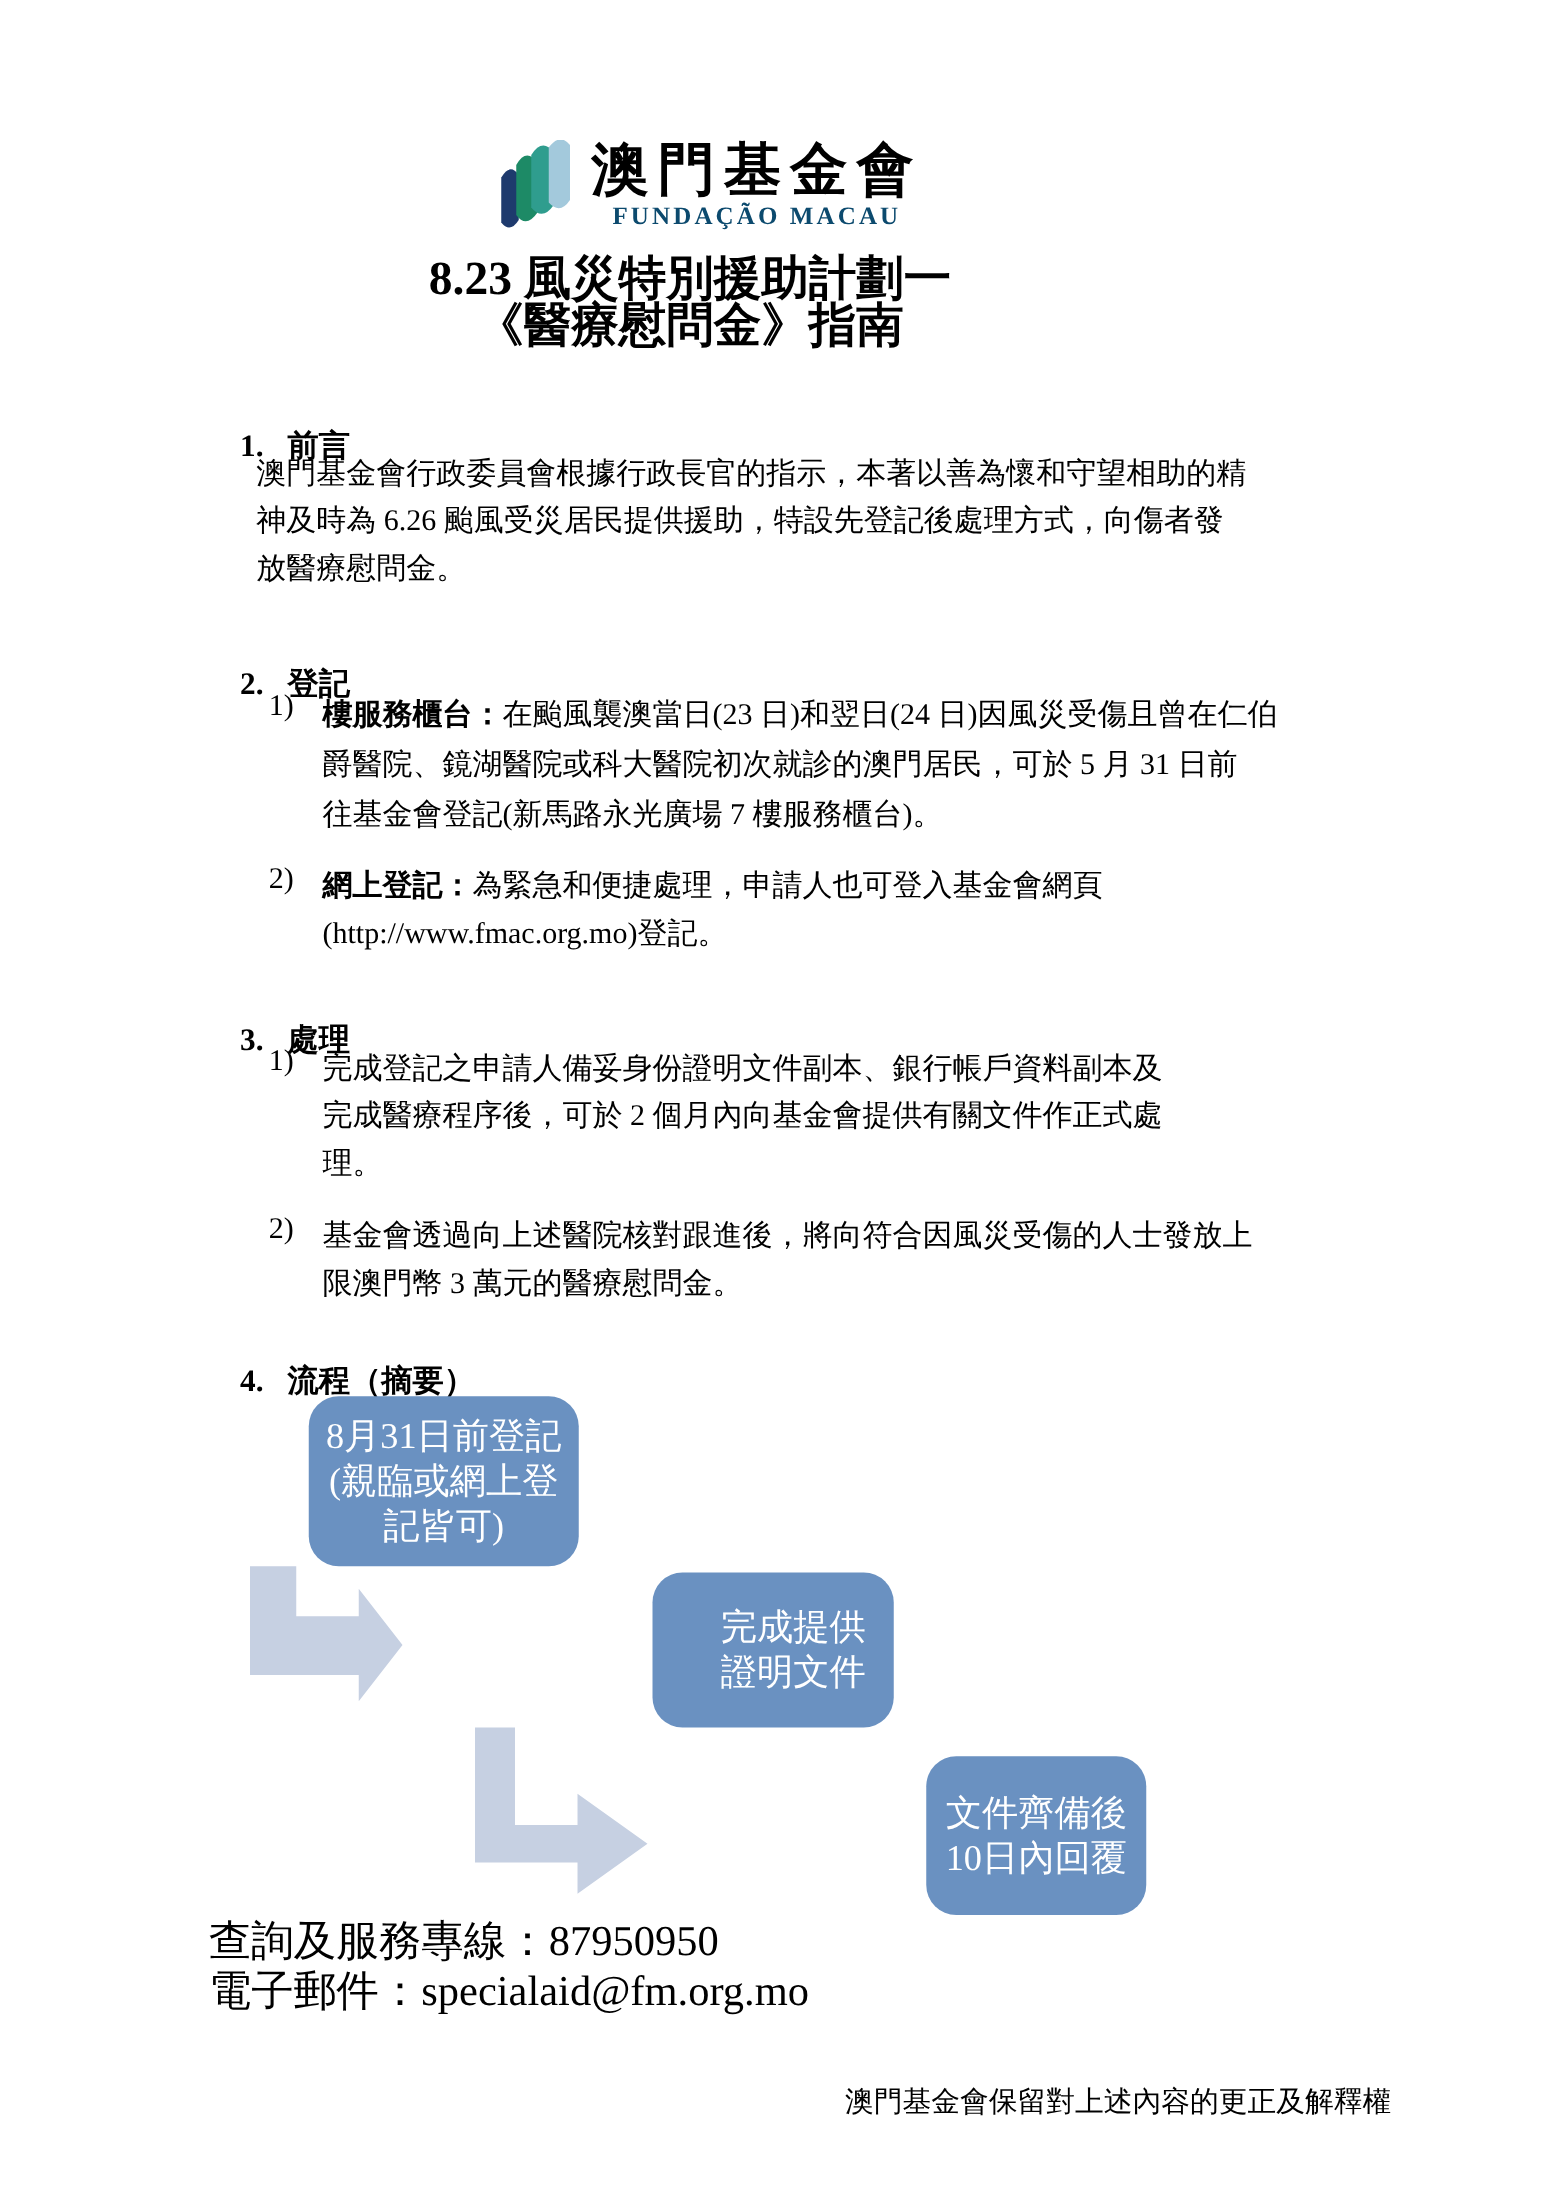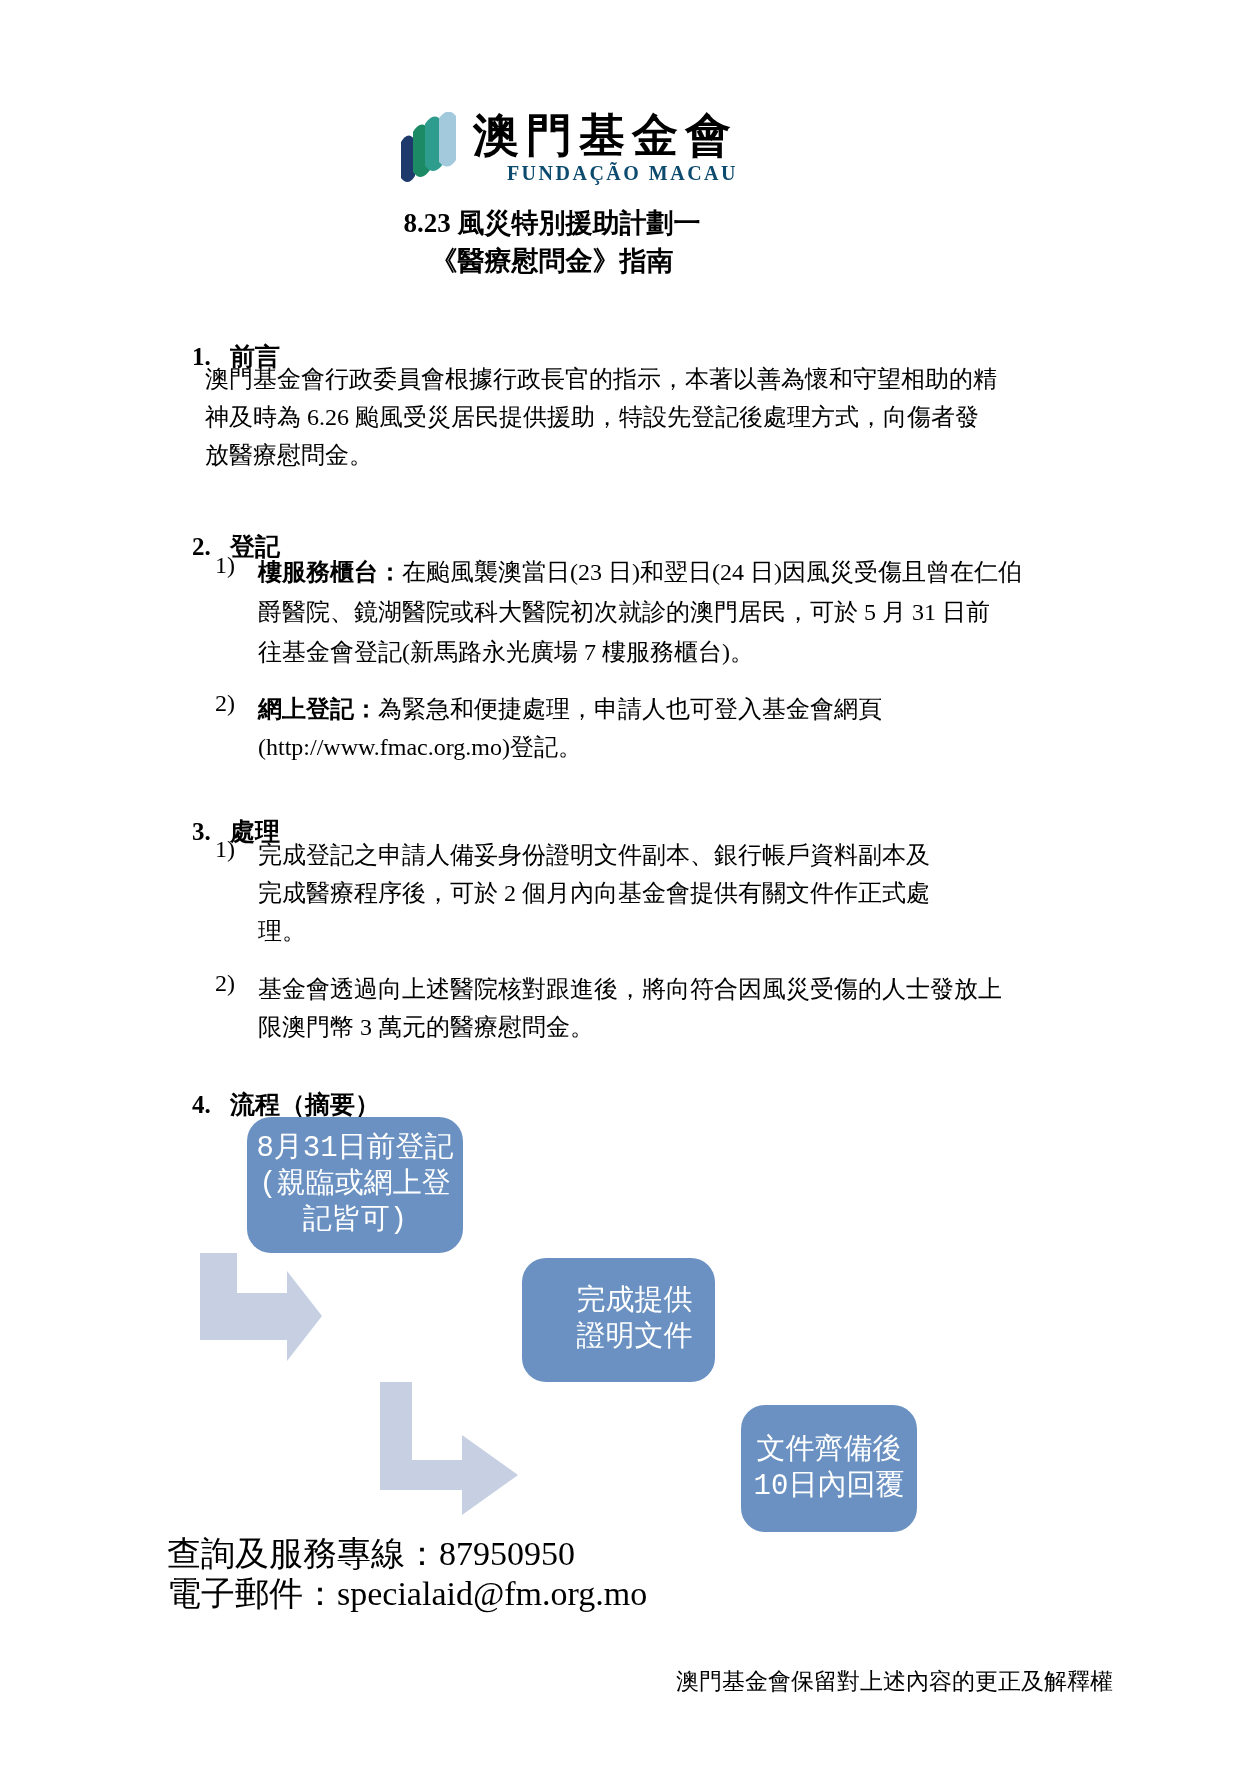--- a/index.html
+++ b/index.html
@@ -11,7 +11,7 @@
   
   .logo-row { position:absolute; top:106px; left:395px; display:flex; align-items:flex-start; }
   .logo-gfx { width:70px; height:74px; margin-top:6px; }
-  .logo-textcol { margin-left:8px; text-align:right; }
+  .logo-textcol { margin-left:8px; text-align:center; }
   .logo-title { font-size:46px; font-weight:bold; letter-spacing:7px; line-height:1.3; white-space:nowrap; }
   .logo-subtitle { font-size:20px; font-weight:bold; letter-spacing:2.5px; margin-top:-4px; white-space:nowrap; }
   .titles { position:absolute; top:204px; left:0; width:1104px; text-align:center;

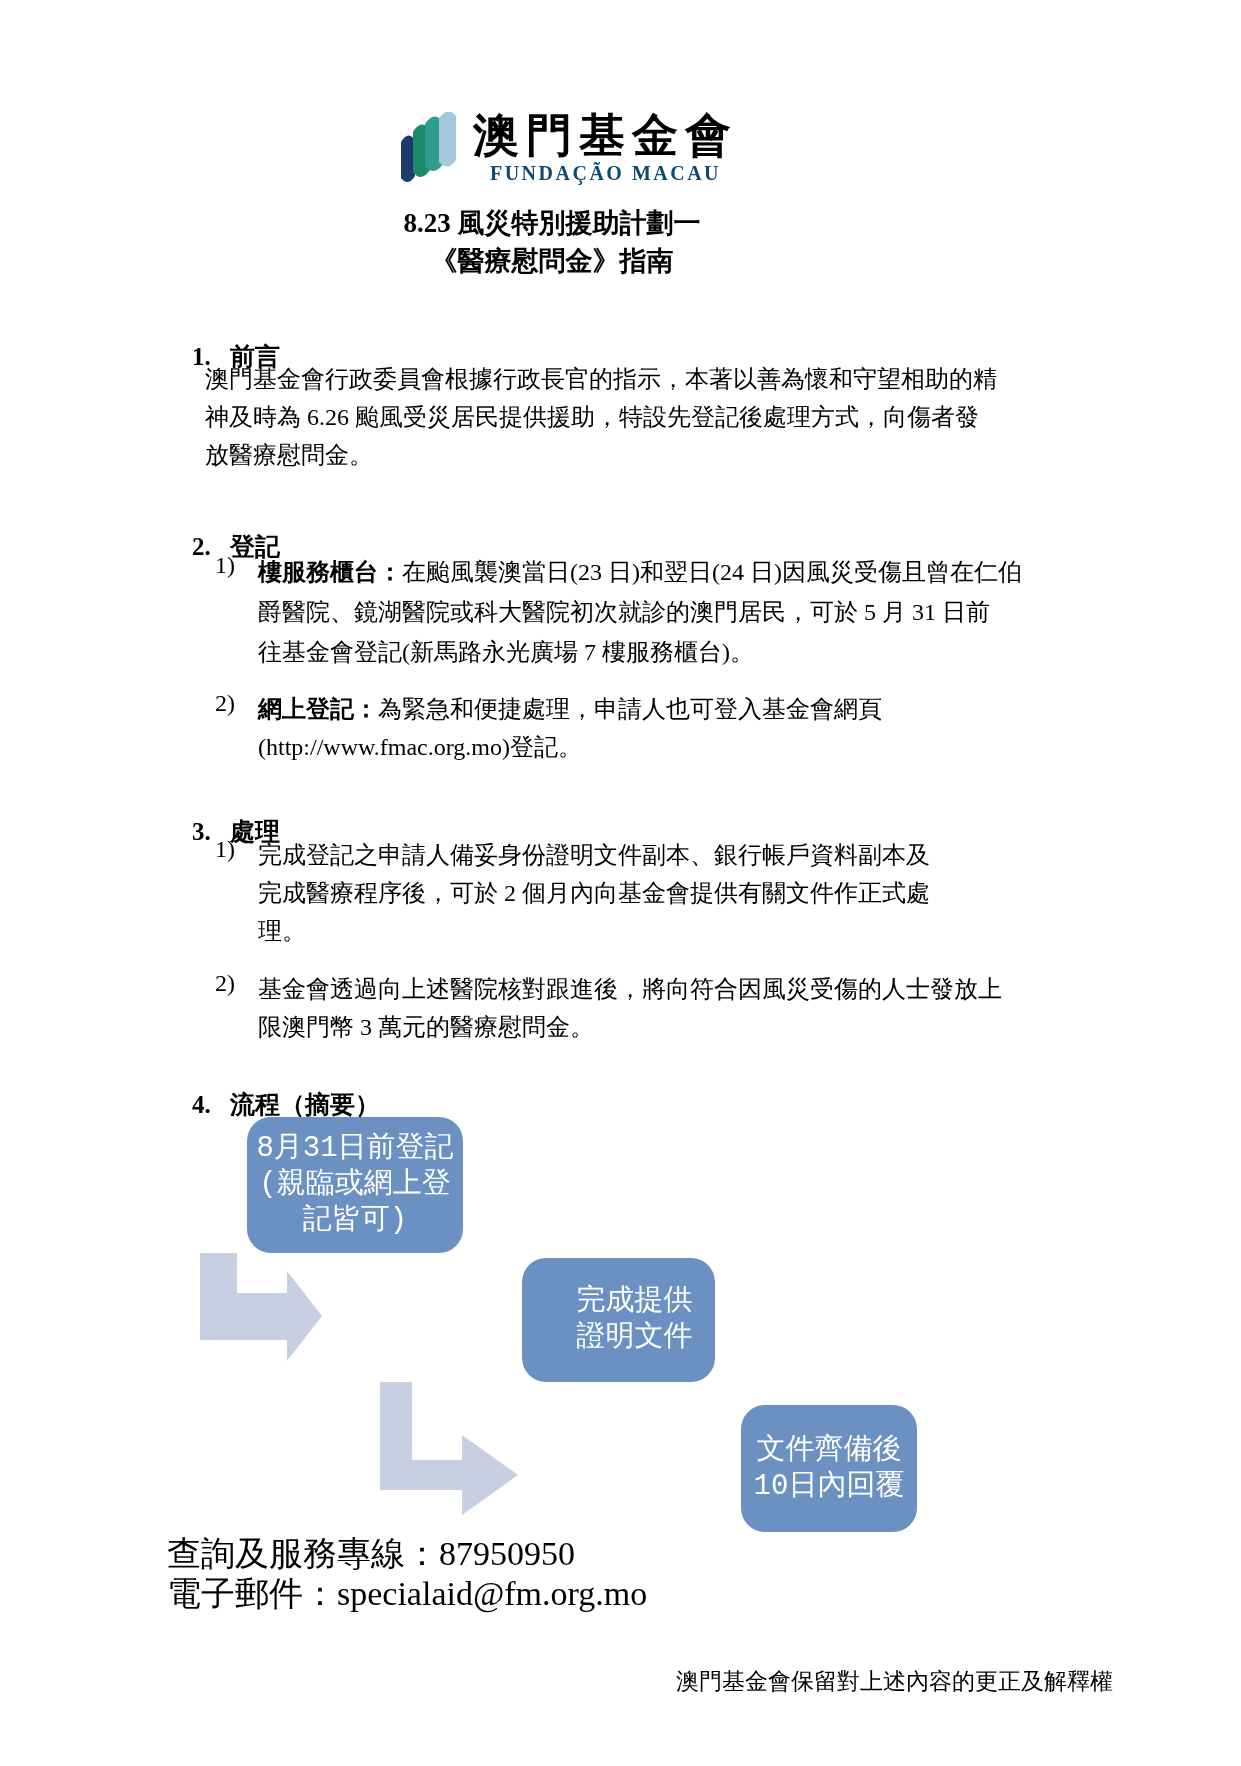--- a/index.html
+++ b/index.html
@@ -15,7 +15,7 @@
   .logo-title { font-size:46px; font-weight:bold; letter-spacing:7px; line-height:1.3; white-space:nowrap; }
   .logo-subtitle { font-size:20px; font-weight:bold; letter-spacing:2.5px; margin-top:-4px; white-space:nowrap; }
   .titles { position:absolute; top:204px; left:0; width:1104px; text-align:center;
-            font-size:27px; font-weight:bold; line-height:38px; }
+            font-size:38px; font-weight:bold; line-height:38px; }
   .titles div { white-space:pre; }
   
   .sec { position:absolute; left:167px; font-size:25px; font-weight:bold; white-space:pre; }

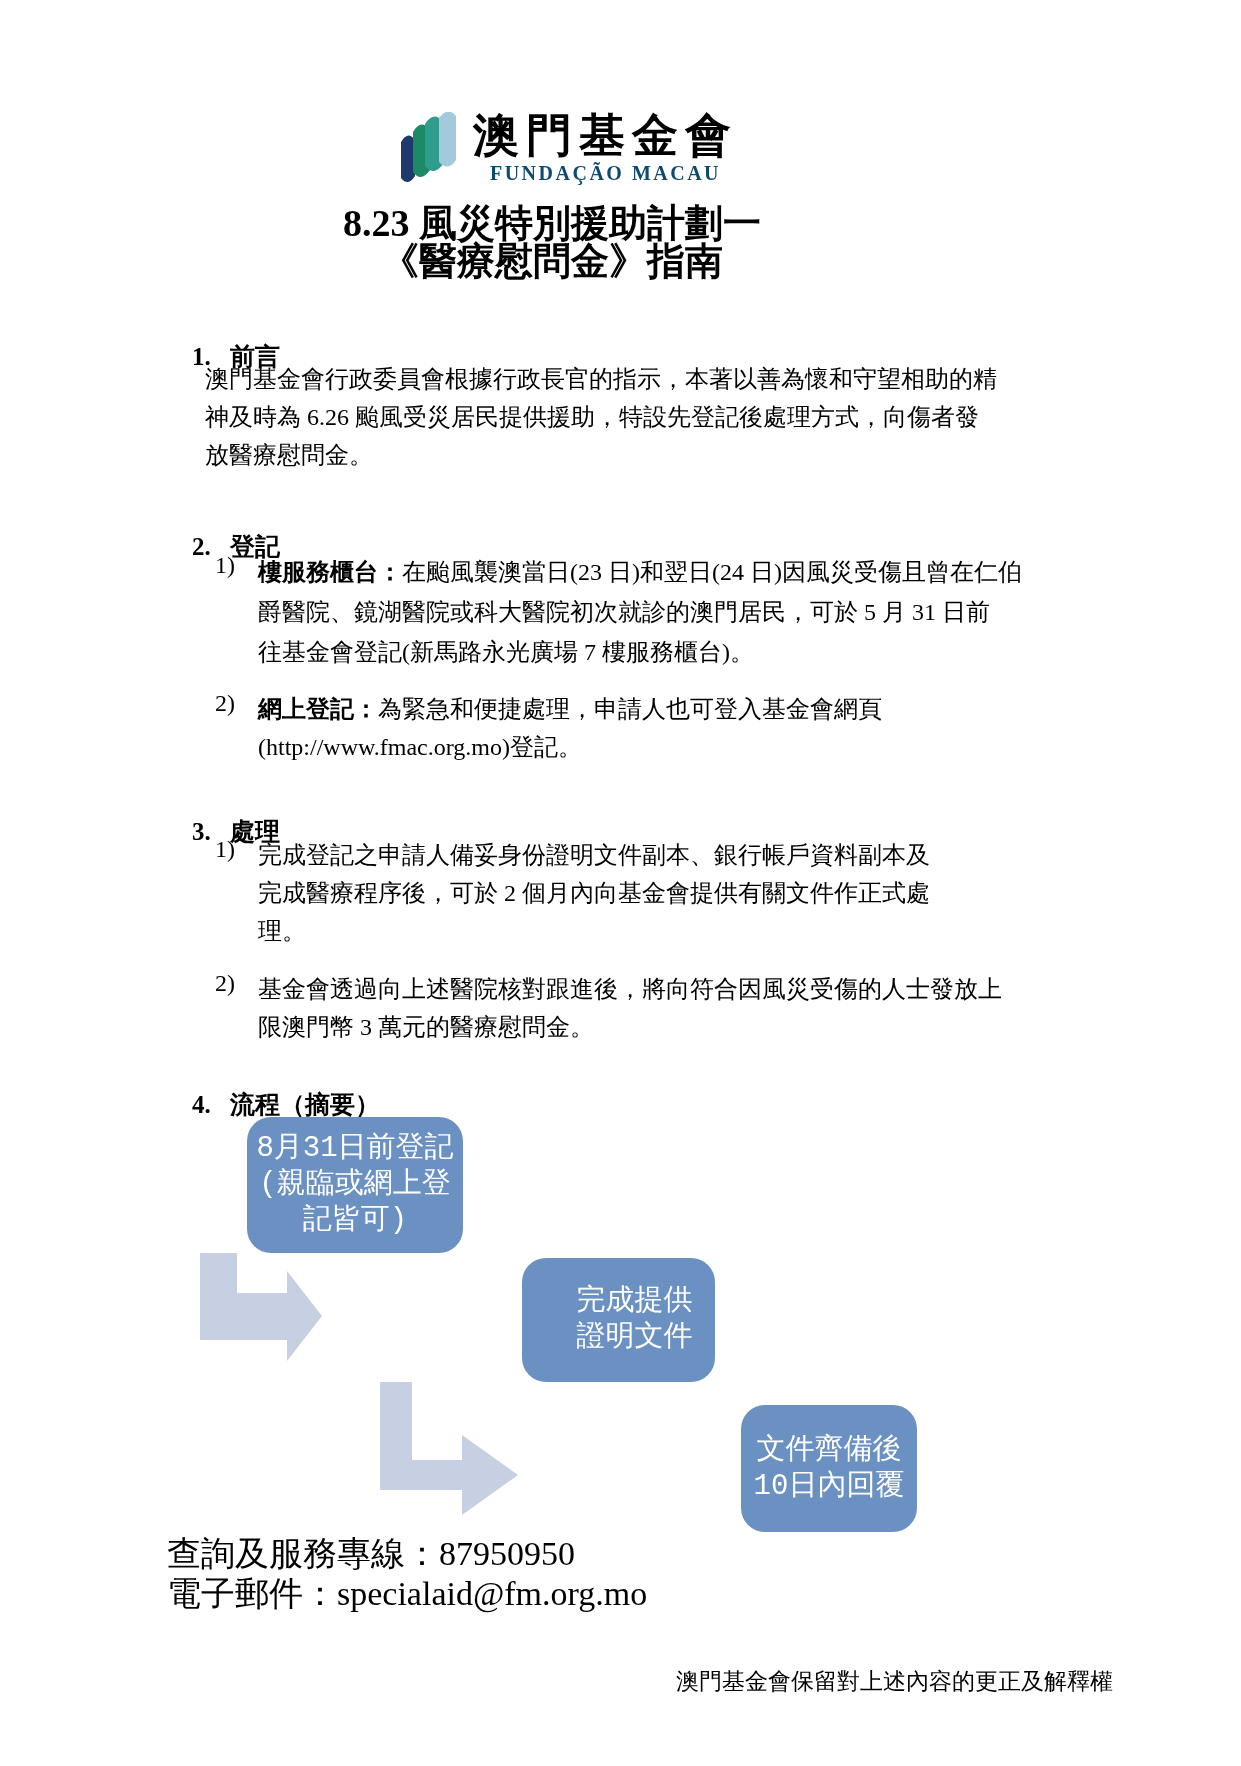--- a/index.html
+++ b/index.html
@@ -32,7 +32,7 @@
   .fbox { position:absolute; border-radius:24px; color:#fff; display:flex; flex-direction:column;
           align-items:center; justify-content:center; text-align:center;
           font-size:29px; line-height:36px; }
-  .fbox div { white-space:pre;font-family:Liberation Mono, monospace; }
+  .fbox div { white-space:pre; }
   .fbox1 { left:247px; top:12px;  width:216px; height:136px; }
   .fbox2 { left:522px; top:153px; width:161px; height:124px;padding-left:32px; }
   .fbox3 { left:741px; top:300px; width:176px; height:127px; }

